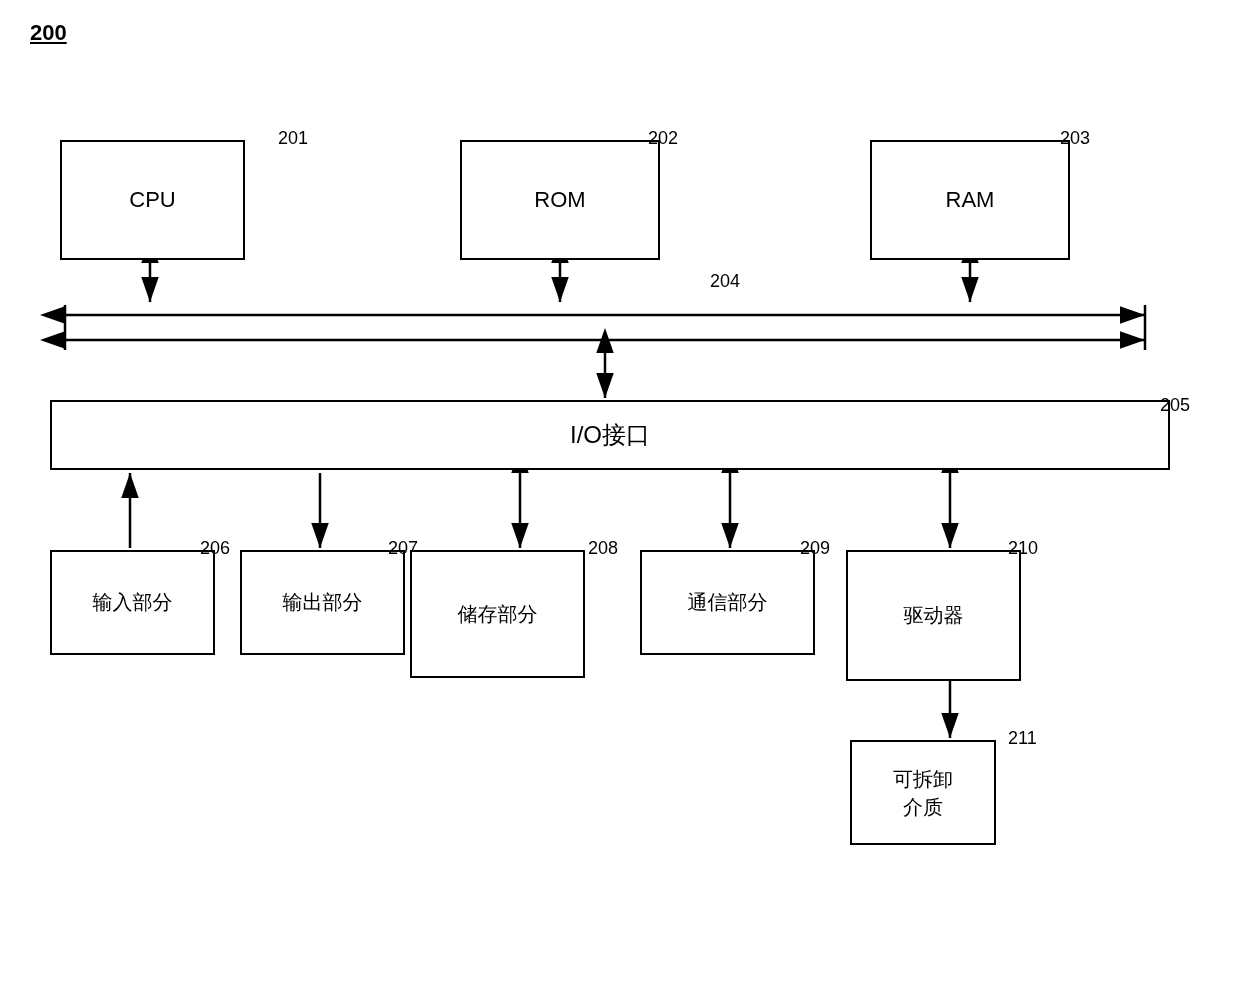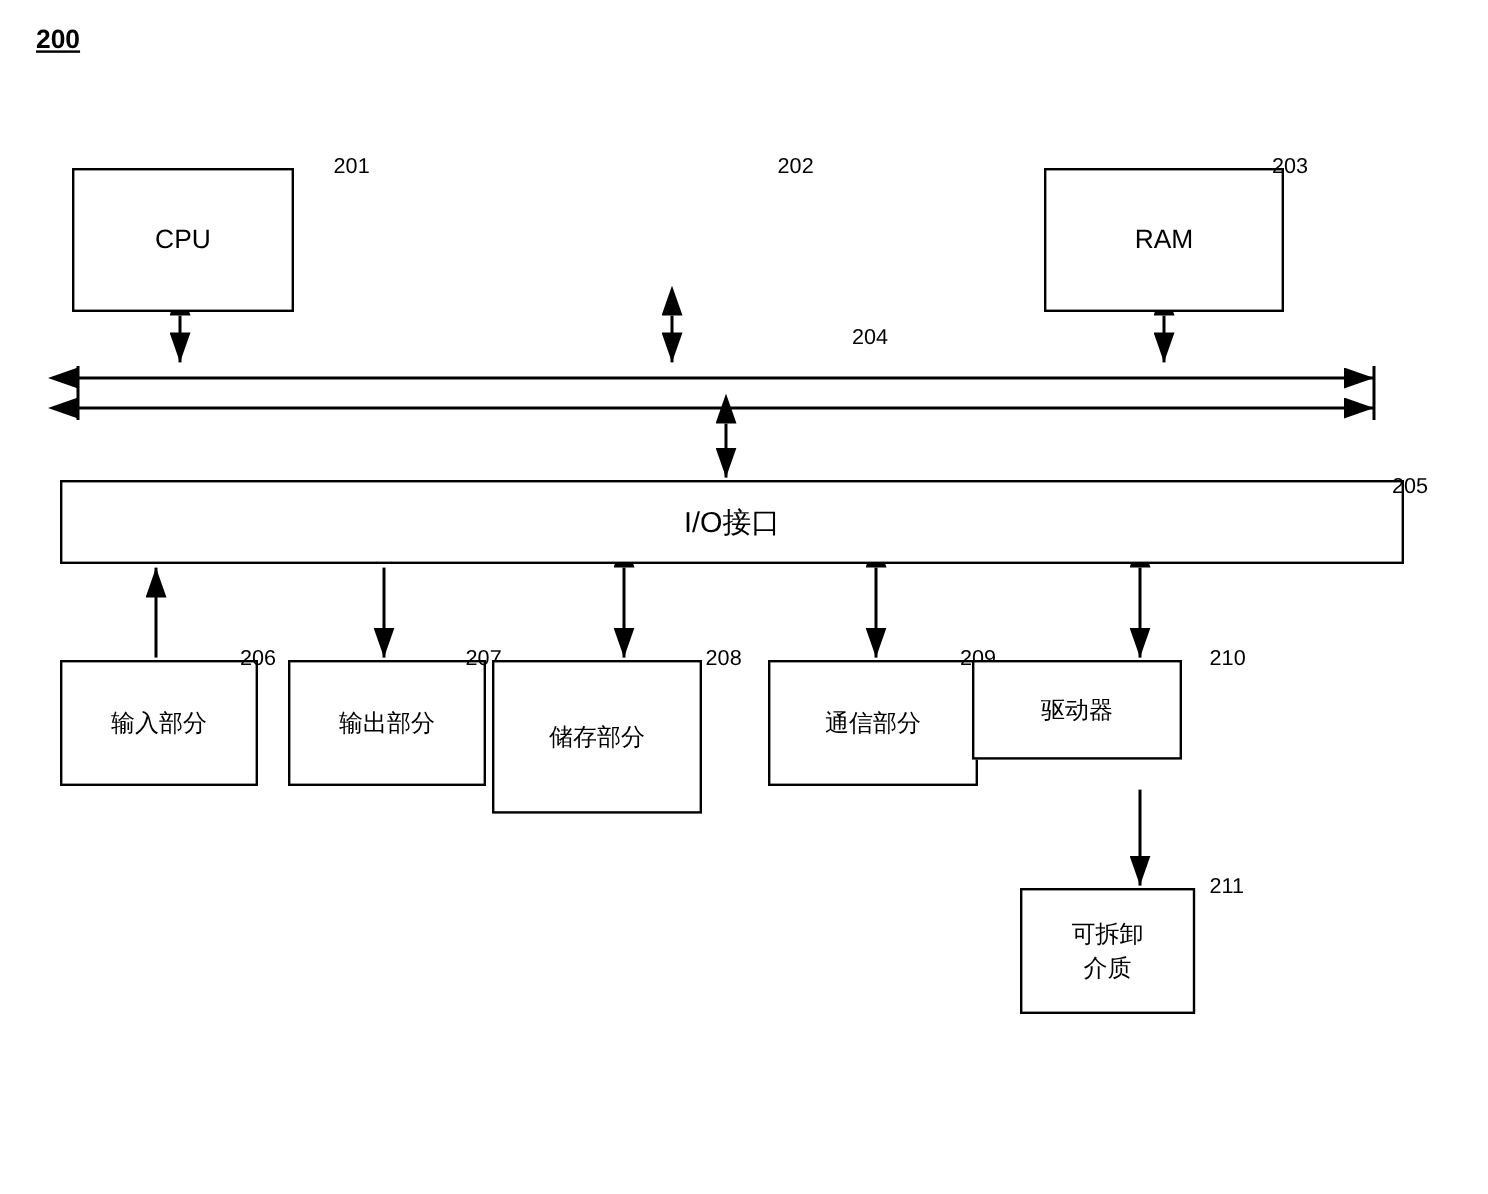--- a/index.html
+++ b/index.html
@@ -111,6 +111,9 @@
   </div>
   <span class="ref-label" style="left:212px; top:108px;margin-left:36px;">201</span>
 
+  <div class="box" style="left:430px; top:120px; width:200px; height:120px;">
+    <span>ROM</span>
+  </div>
   <span class="ref-label" style="left:618px; top:108px;">202</span>
 
   <div class="box" style="left:840px; top:120px; width:200px; height:120px;">

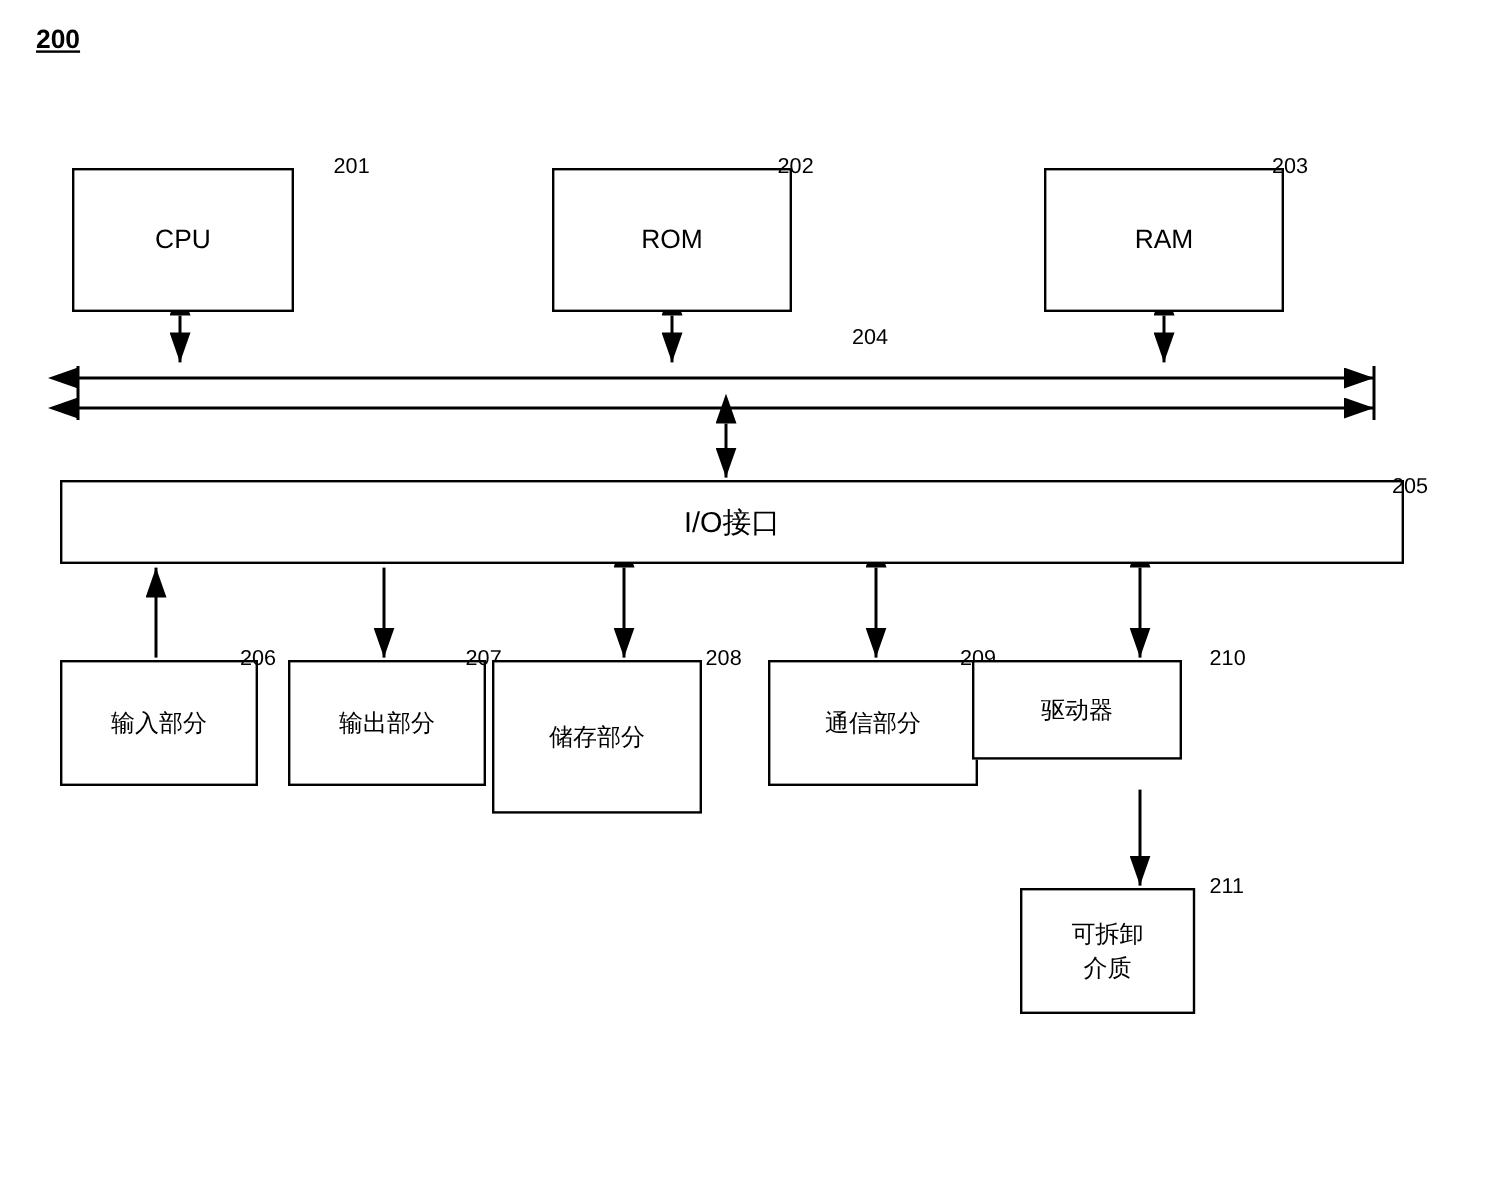--- a/index.html
+++ b/index.html
@@ -148,7 +148,7 @@
   </div>
   <span class="ref-label" style="left:770px; top:518px;">209</span>
 
-  <div class="box" style="left:780px; top:530px; width:175px; height:83px; font-size:20px;">
+  <div class="box" style="left:816px; top:530px; width:175px; height:131px; font-size:20px;">
     <span>驱动器</span>
   </div>
   <span class="ref-label" style="left:978px; top:518px;">210</span>

